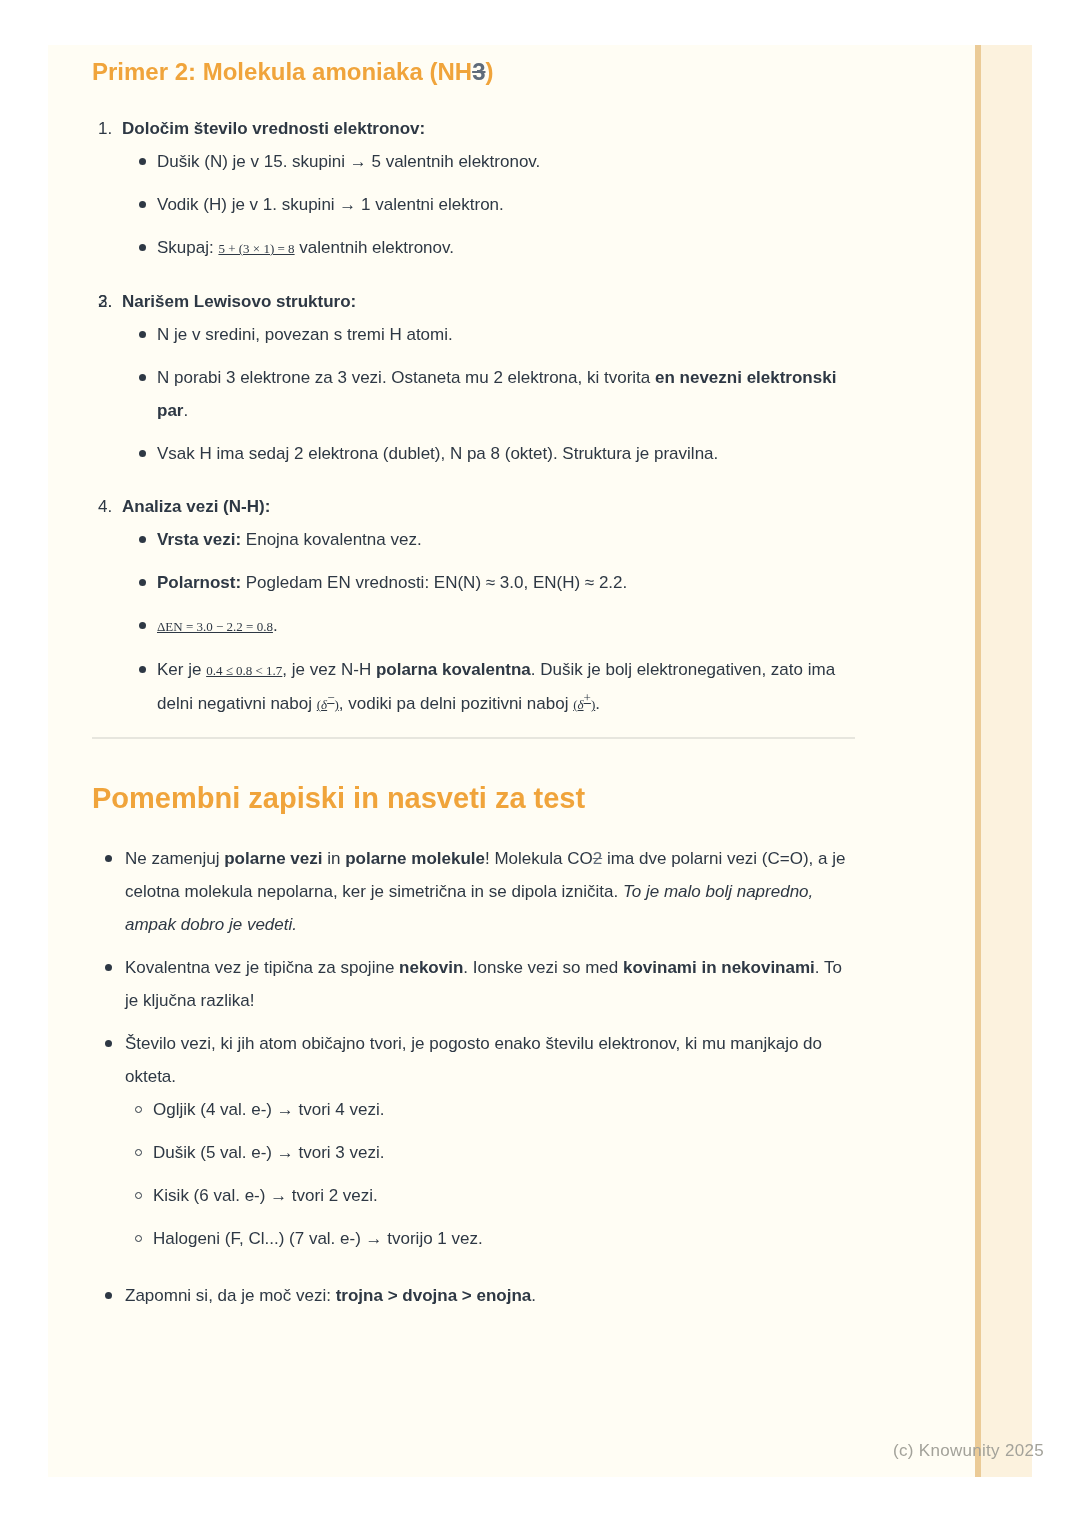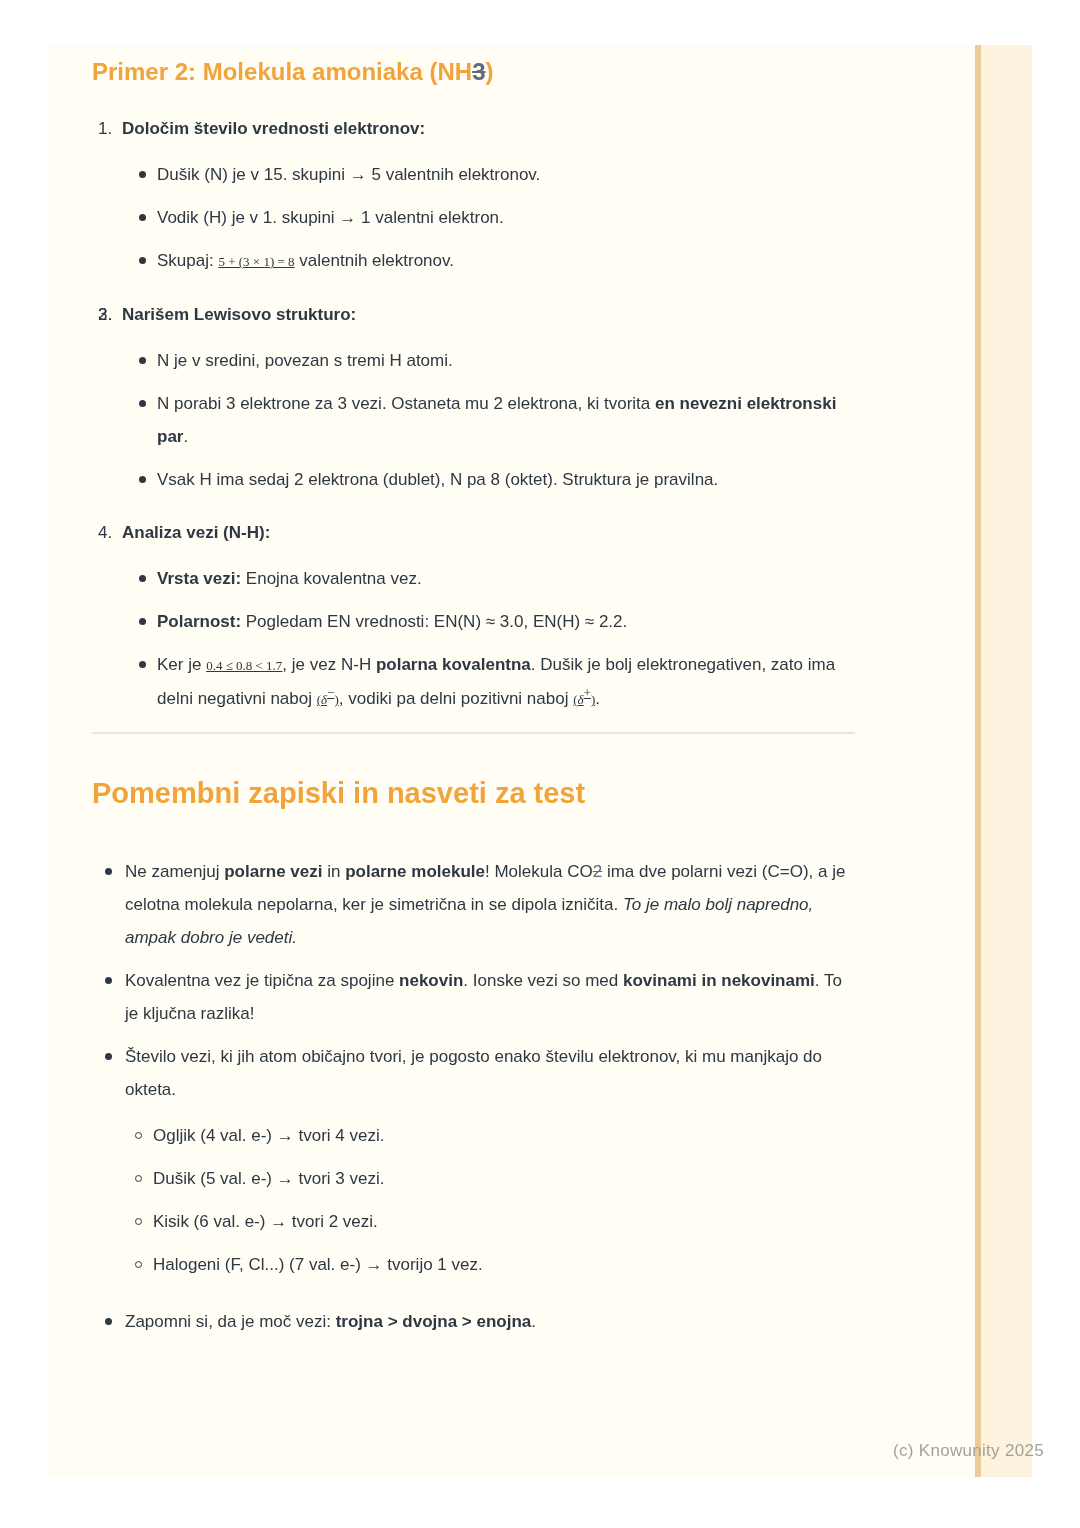--- a/index.html
+++ b/index.html
@@ -47,7 +47,7 @@
   }
   .blk{
     position:relative;
-    font-size:17px;line-height:33px;margin-top:13px;
+    font-size:17px;line-height:33px;
   }
   .blk-ol{padding-left:30px;margin-top:20px;}
   .blk-ol .marker.num{position:absolute;left:6px;top:0;}

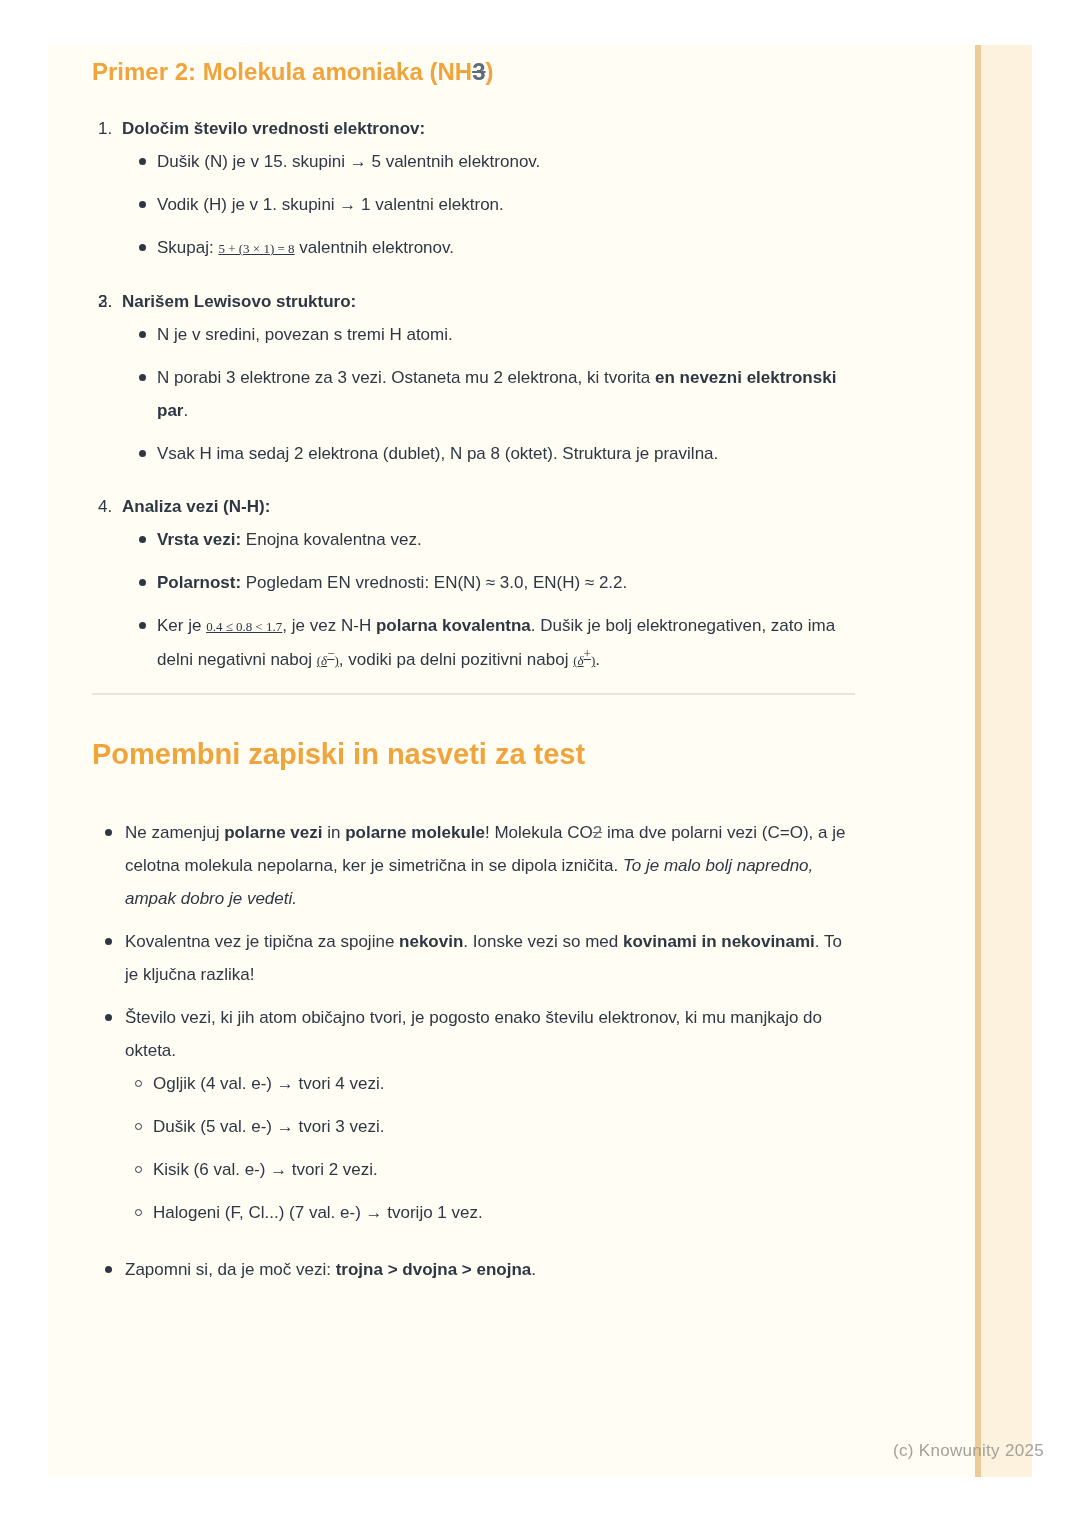--- a/index.html
+++ b/index.html
@@ -103,6 +103,7 @@
       <div class="blk blk-ol"><span class="marker num">4.</span><span class="txt"><span class="b">Analiza vezi (N-H):</span></span></div>
       <div class="blk blk-li1"><span class="marker dot"></span><span class="txt"><span class="b">Vrsta vezi:</span><span> Enojna kovalentna vez.</span></span></div>
       <div class="blk blk-li1"><span class="marker dot"></span><span class="txt"><span class="b">Polarnost:</span><span> Pogledam EN vrednosti: EN(N) ≈ 3.0, EN(H) ≈ 2.2.</span></span></div>
+      <div class="blk blk-li1"><span class="marker dot"></span><span class="txt"><span class="m">ΔEN = 3.0 − 2.2 = 0.8</span><span>.</span></span></div>
       <div class="blk blk-li1"><span class="marker dot"></span><span class="txt"><span>Ker je </span><span class="m">0.4 ≤ 0.8 &lt; 1.7</span><span>, je vez N-H </span><span class="b">polarna kovalentna</span><span>. Dušik je bolj elektronegativen, zato ima delni negativni naboj </span><span class="m">(</span><span class="i m">δ</span><sup class="m">−</sup><span class="m">)</span><span>, vodiki pa delni pozitivni naboj </span><span class="m">(</span><span class="i m">δ</span><sup class="m">+</sup><span class="m">)</span><span>.</span></span></div>
       <hr>
       <h2 class="blk-h2"><span>Pomembni zapiski in nasveti za test</span></h2>

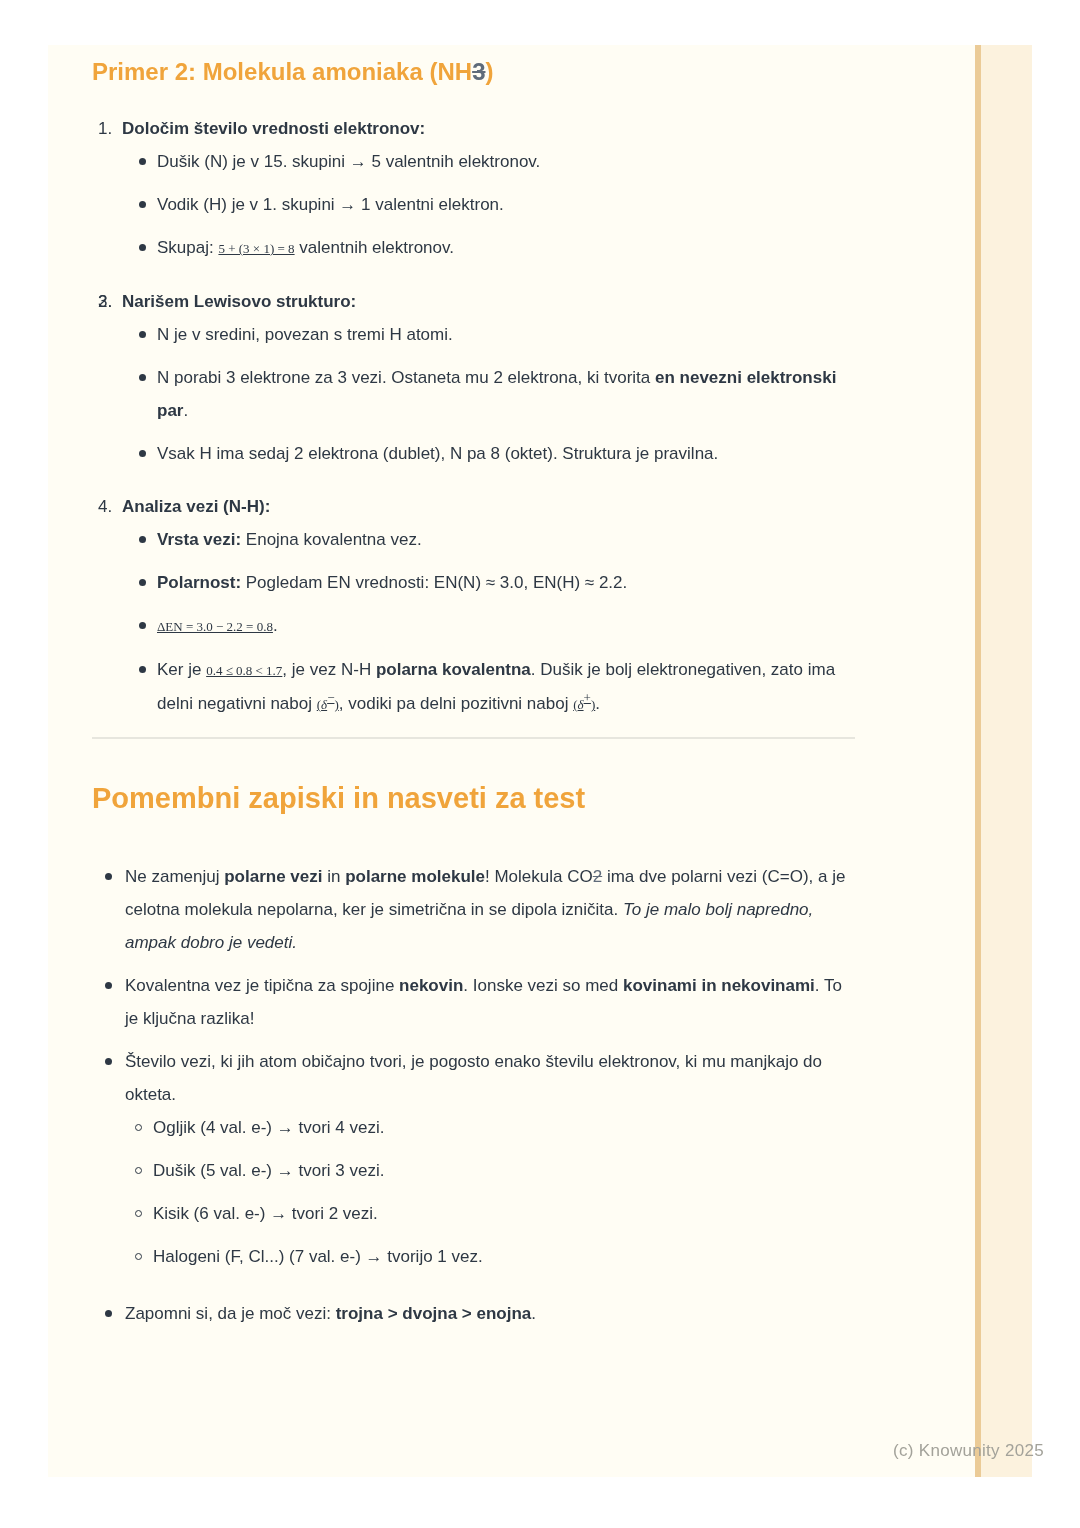--- a/index.html
+++ b/index.html
@@ -37,7 +37,7 @@
     color:#f0a43b;
   }
   .blk-h2{
-    margin:42px 0 44px 0;
+    margin:42px 0 26px 0;
     font-size:29px;line-height:35px;font-weight:700;
     color:#f0a43b;
   }

